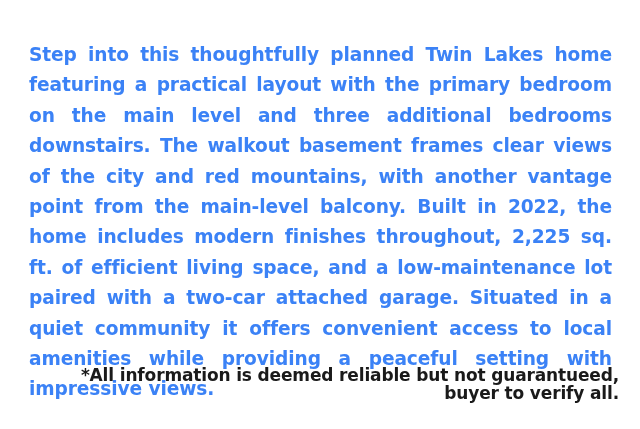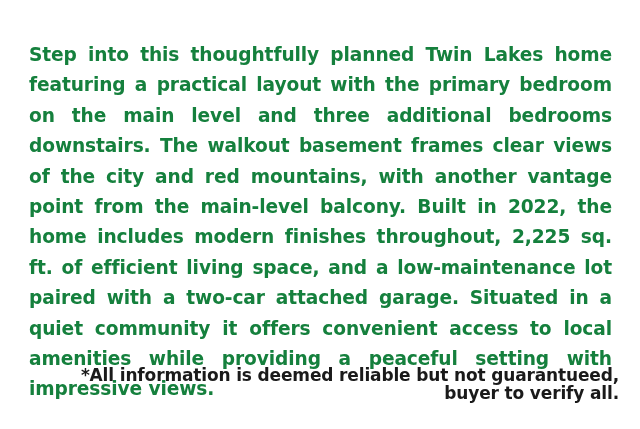--- a/index.html
+++ b/index.html
@@ -31,7 +31,7 @@
     font-size: 18.6px;
     line-height: 30.4px;
     font-weight: 700;
-    color: #15803d;
+    color: #3b82f6;
     text-align: justify;
     text-justify: inter-word;
     letter-spacing: -0.1px;

